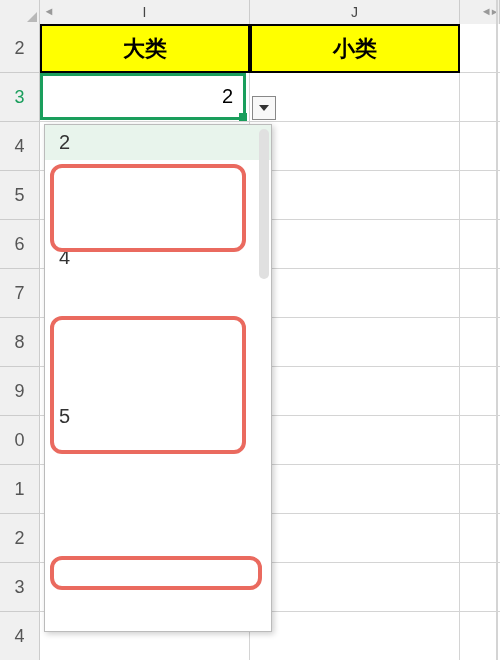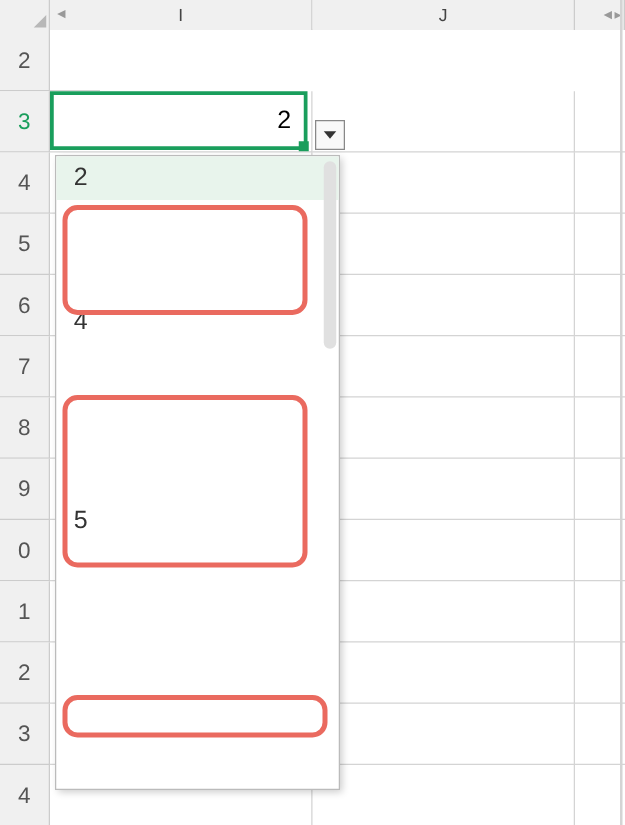--- a/index.html
+++ b/index.html
@@ -198,6 +198,7 @@
 
     <div class="row">
       <div class="row-header">2</div>
+      <div class="cell I header-cell">大类</div>
       <div class="cell K"></div>
     </div>
 

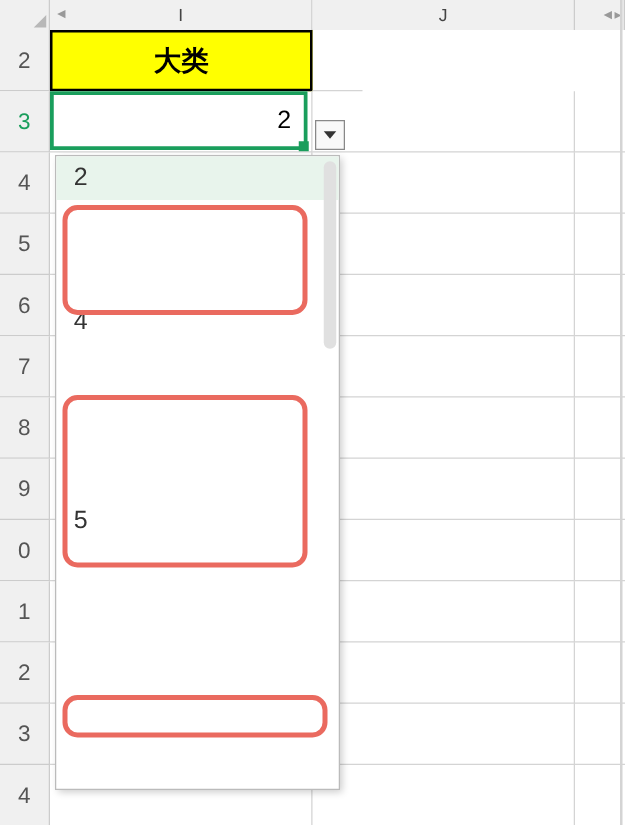--- a/index.html
+++ b/index.html
@@ -199,6 +199,7 @@
     <div class="row">
       <div class="row-header">2</div>
       <div class="cell I header-cell">大类</div>
+      <div class="cell J header-cell">小类</div>
       <div class="cell K"></div>
     </div>
 

